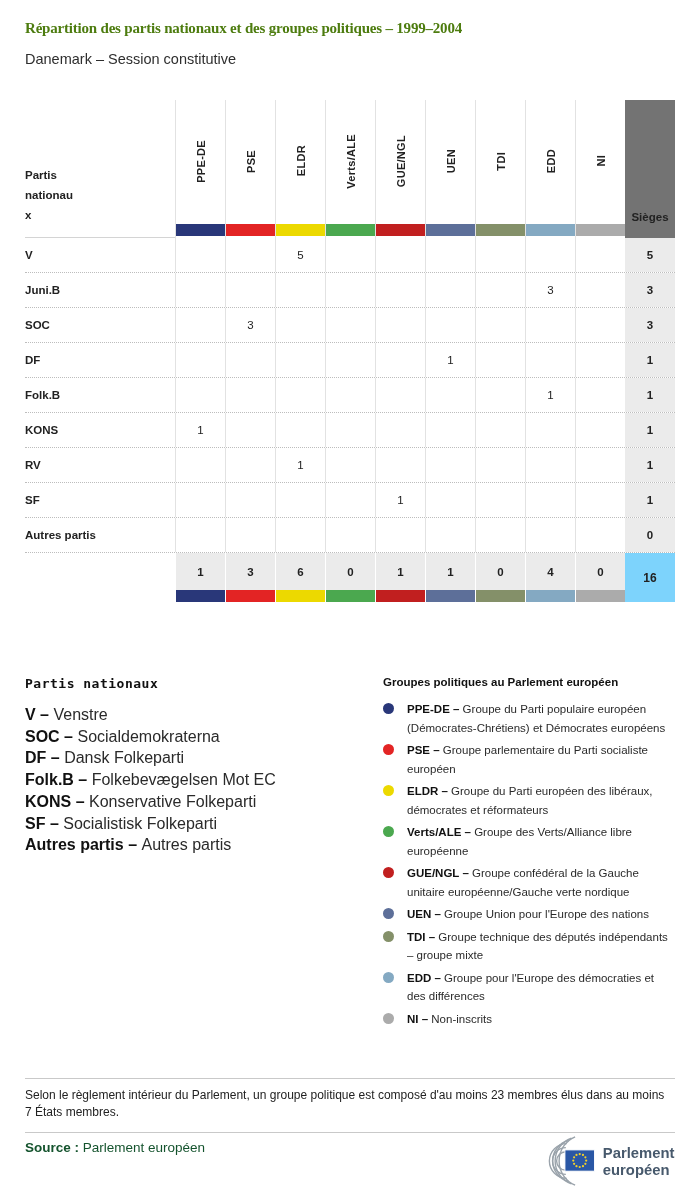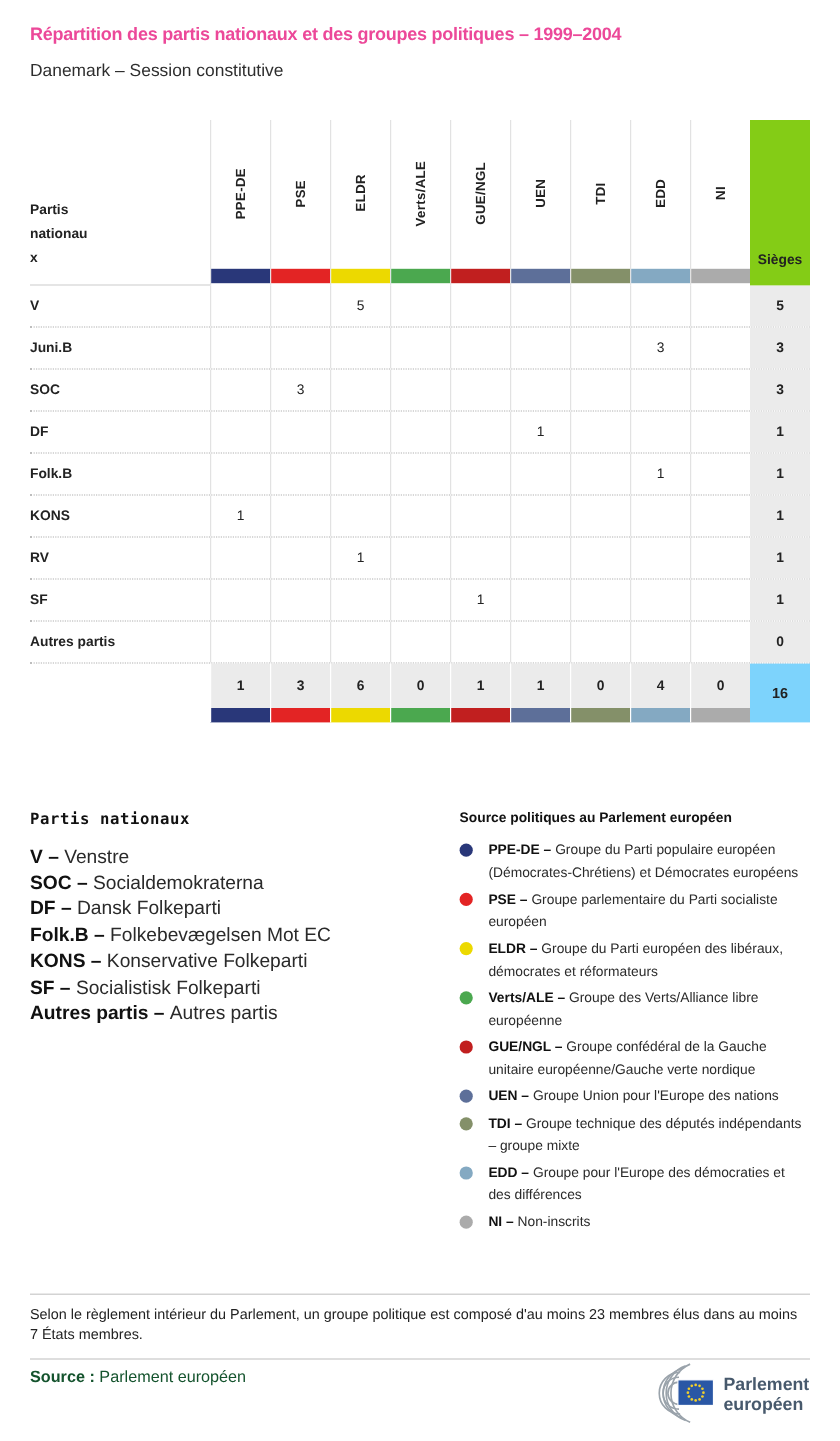--- a/index.html
+++ b/index.html
@@ -8,7 +8,7 @@
     font-family:"Liberation Sans",sans-serif;color:#1d1d1b;
     -webkit-font-smoothing:antialiased;
   }
-  .title{position:absolute;left:25px;top:20px;font-size:15px;font-weight:bold;letter-spacing:-0.2px;color:#ec4899;}
+  .title{position:absolute;left:25px;top:20px;font-size:15px;font-weight:bold;letter-spacing:-0.2px;color:#4d7c0f;font-family:Liberation Serif, serif;}
   .subtitle{position:absolute;left:25px;top:51px;font-size:14.5px;color:#2e2e2e;}
 
   

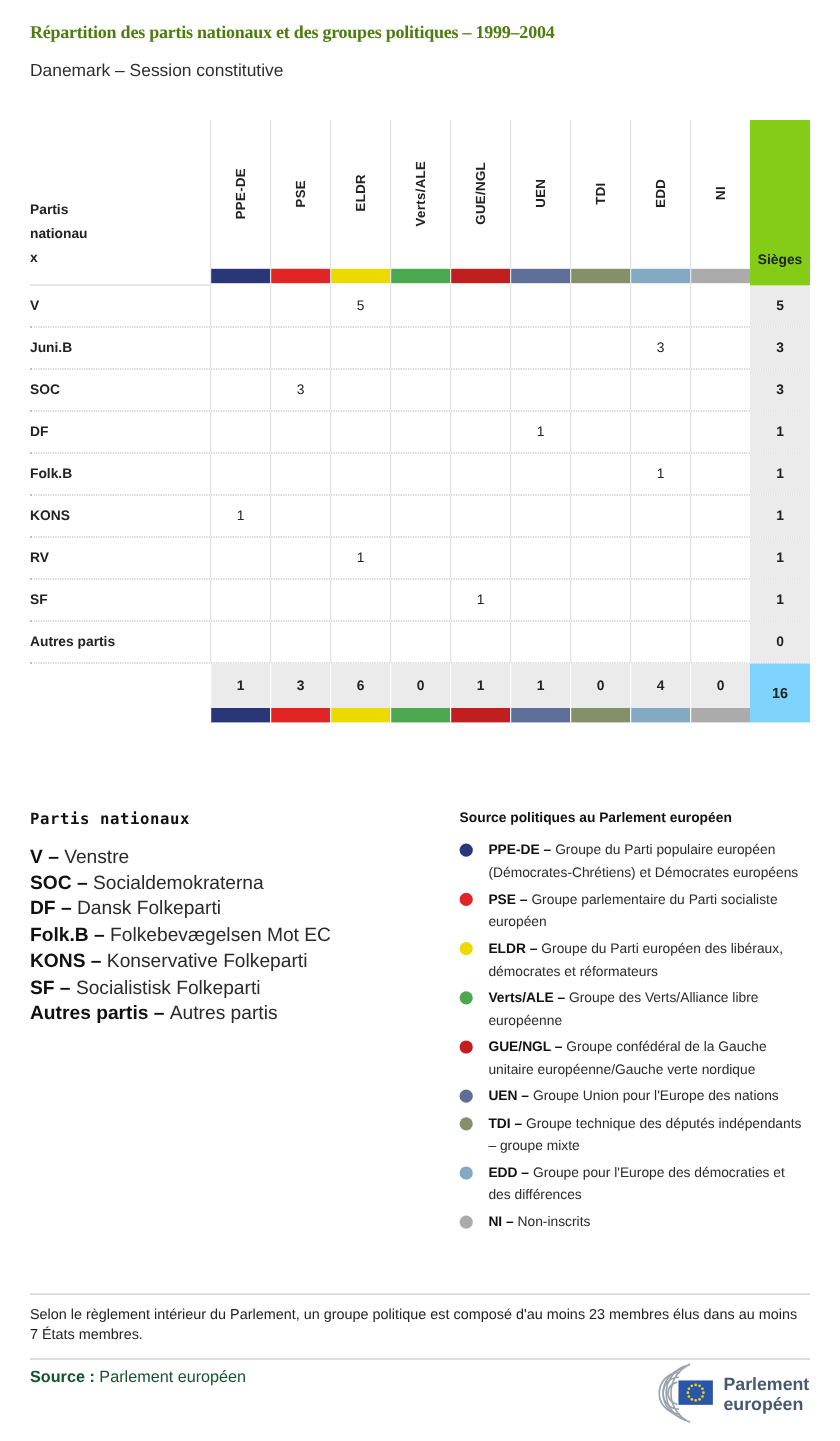--- a/index.html
+++ b/index.html
@@ -21,7 +21,7 @@
            display:flex;align-items:center;justify-content:center;padding-bottom:16px;}
   .vlabel{writing-mode:vertical-rl;transform:rotate(180deg);font-size:11px;font-weight:bold;letter-spacing:0.3px;color:#222;white-space:nowrap;}
   .gbar{position:absolute;left:0;right:0;bottom:2px;height:12px;}
-  .sieges-head{width:50px;background:#84cc16;display:flex;align-items:flex-end;justify-content:center;
+  .sieges-head{width:50px;background:#737373;display:flex;align-items:flex-end;justify-content:center;
                box-sizing:border-box;padding-bottom:15px;font-size:11.5px;font-weight:bold;color:#222;}
 
   .t-row{display:flex;height:35px;border-bottom:1px dotted #bdbdbd;box-sizing:border-box;}

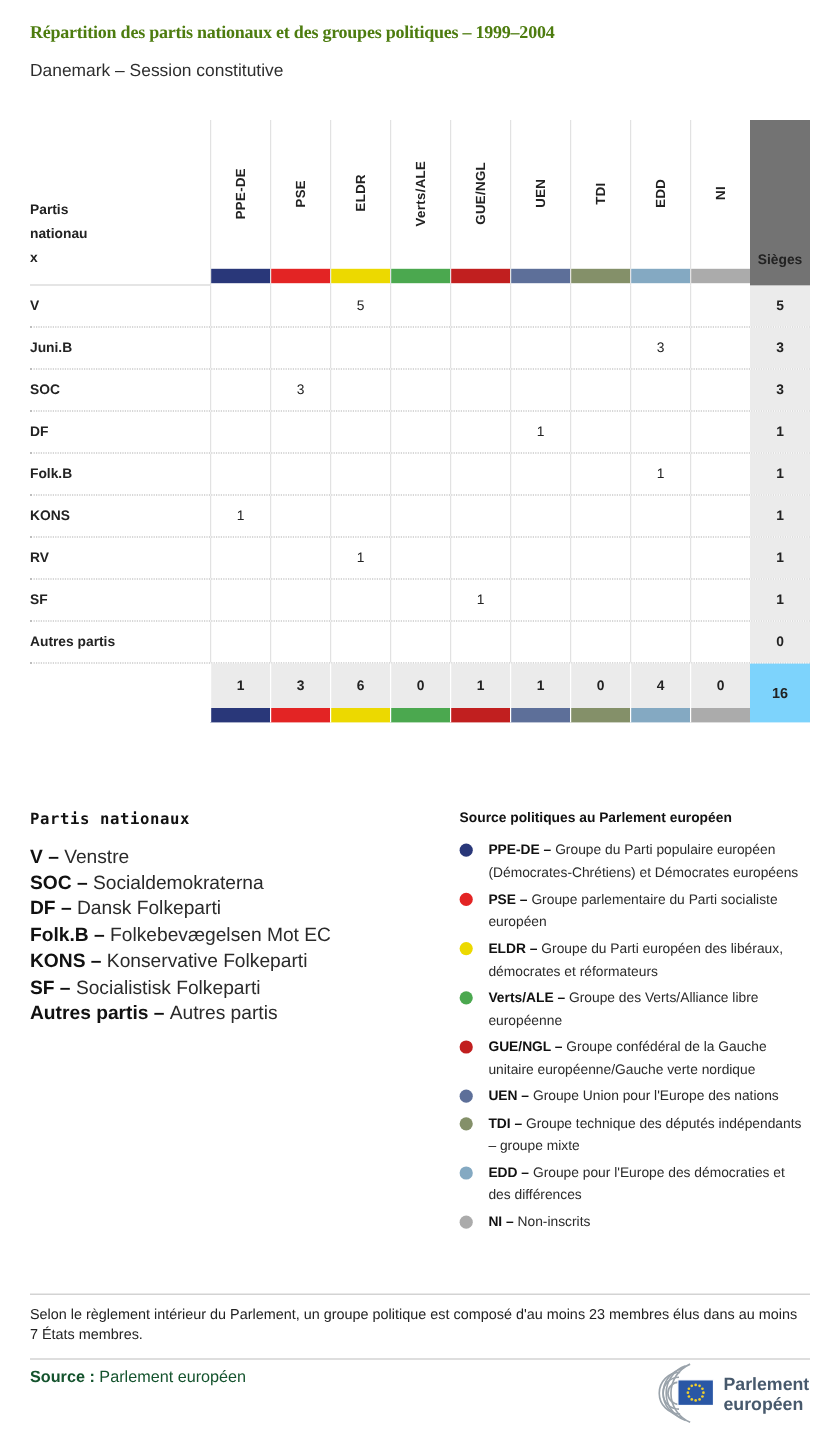--- a/index.html
+++ b/index.html
@@ -281,7 +281,7 @@
 </div>
 
 <div class="legend-right">
-  <div class="lr-head">Source politiques au Parlement européen</div>
+  <div class="lr-head">Groupes politiques au Parlement européen</div>
   <div id="legend-groups-list">
       <div class="lr-item"><span class="lr-dot" style="background: rgb(41, 55, 121);"></span><b>PPE-DE – </b>Groupe du Parti populaire européen (Démocrates-Chrétiens) et Démocrates européens</div>
       <div class="lr-item"><span class="lr-dot" style="background: rgb(227, 36, 36);"></span><b>PSE – </b>Groupe parlementaire du Parti socialiste européen</div>

